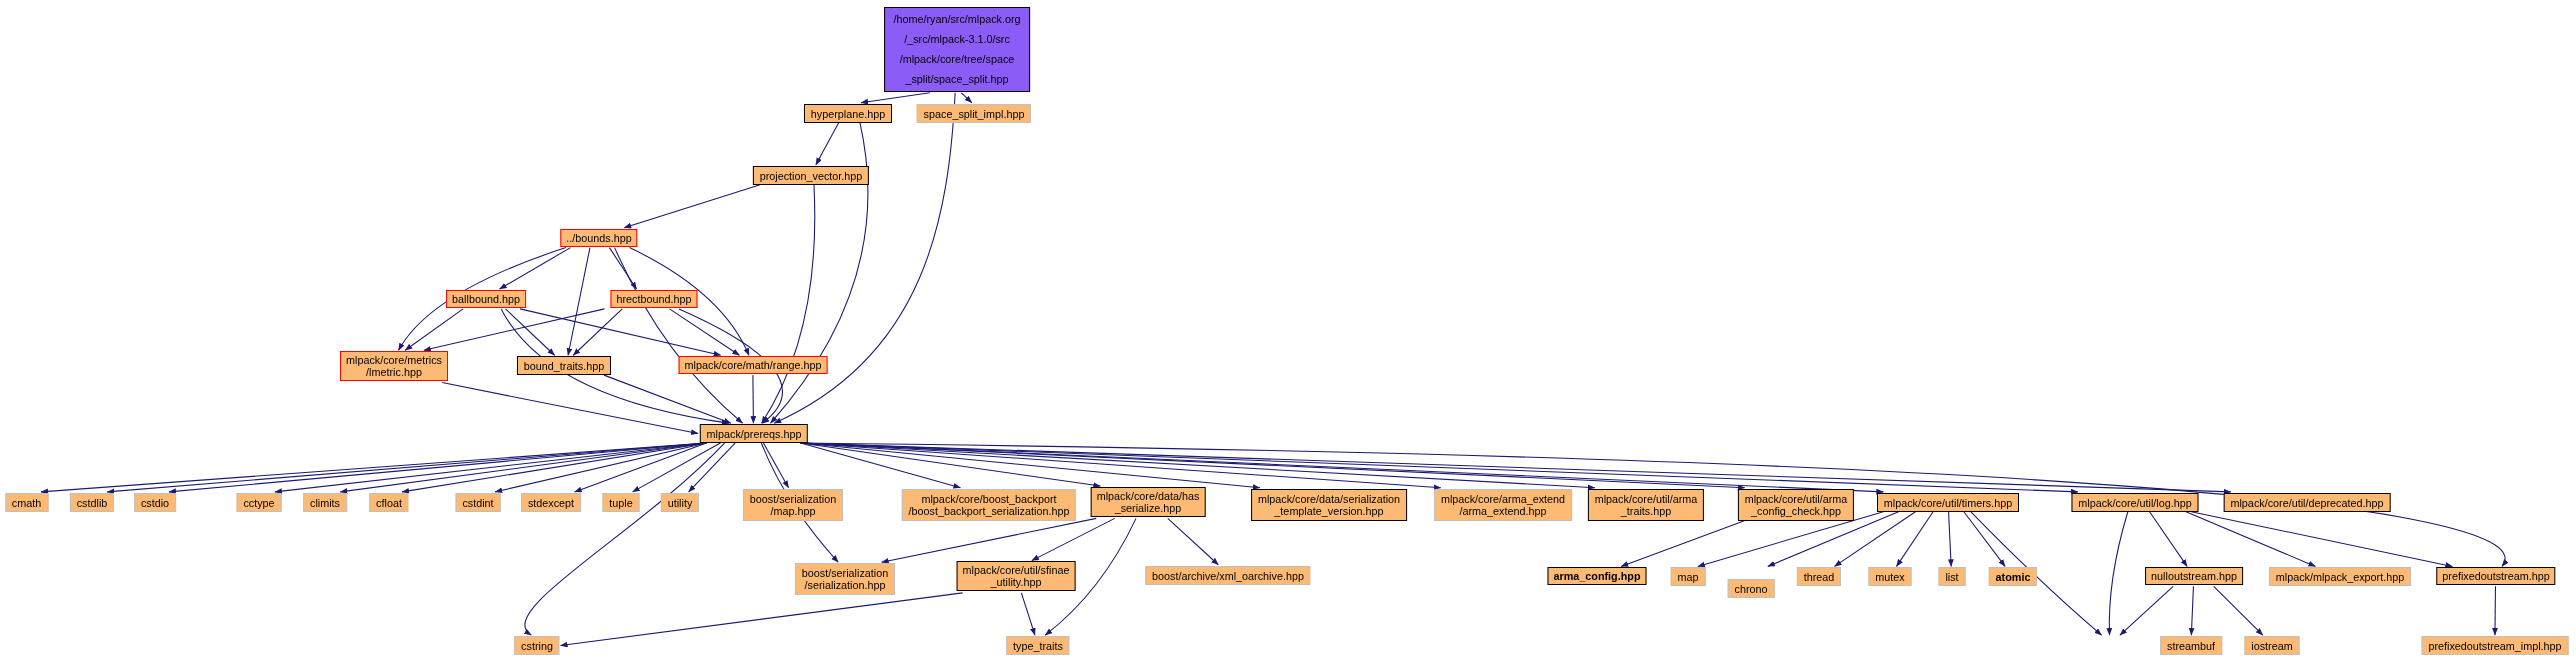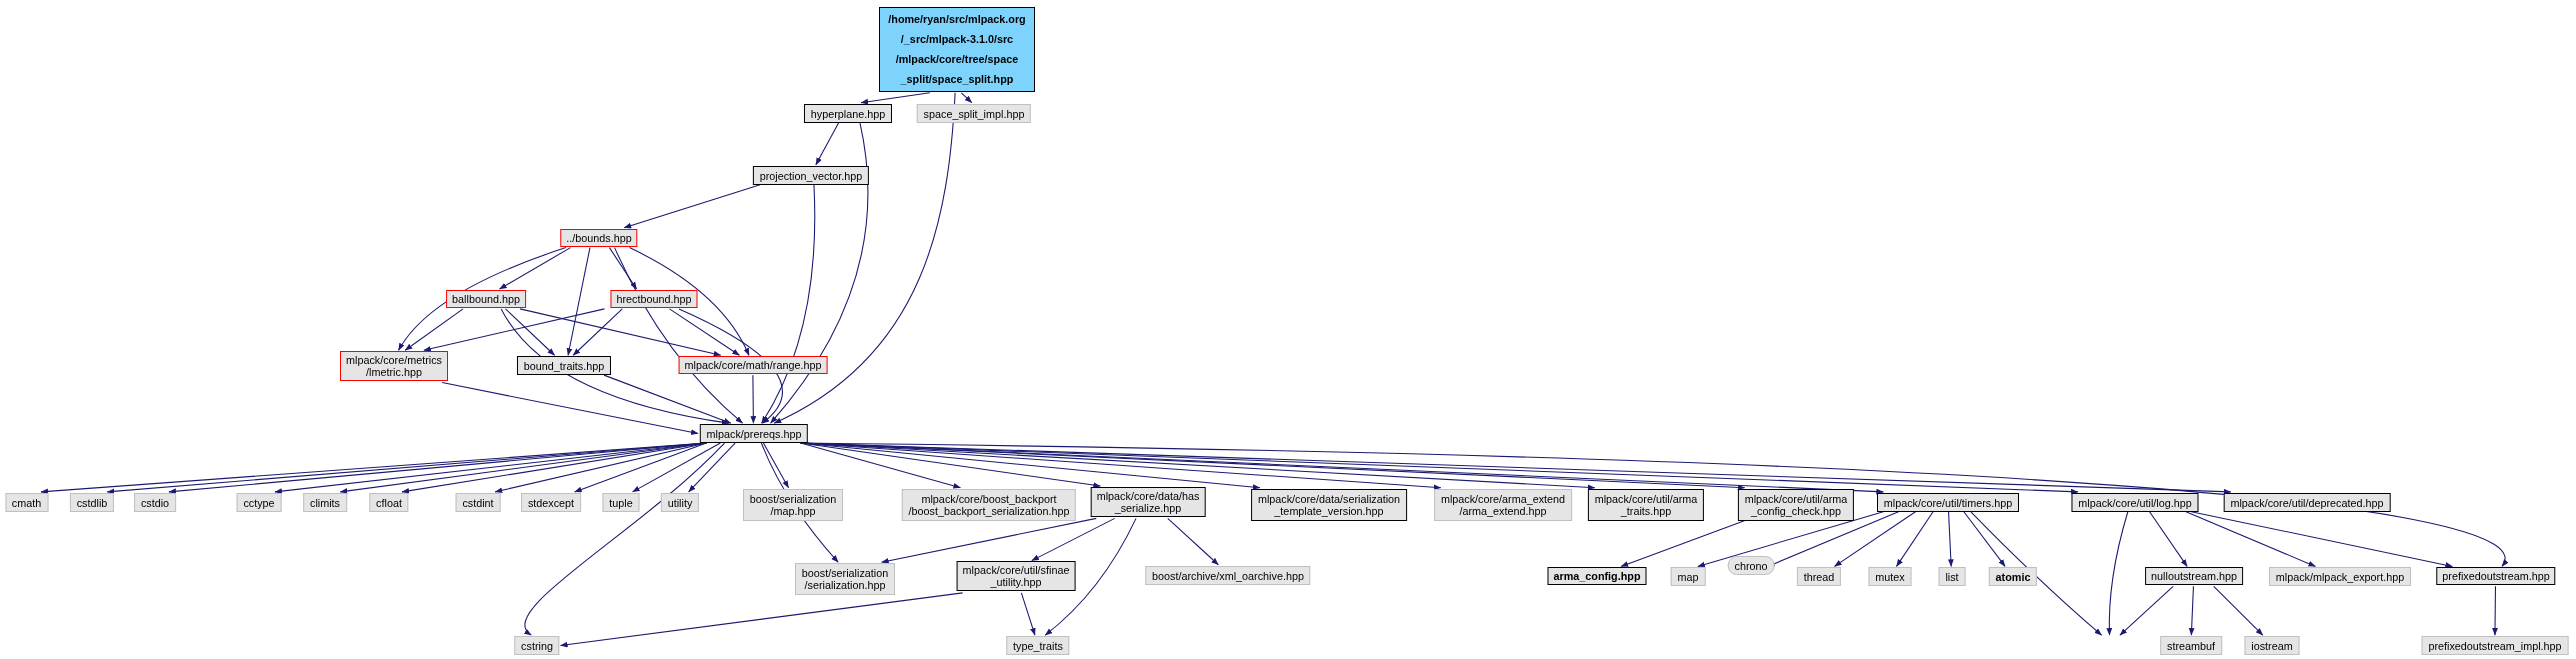--- a/index.html
+++ b/index.html
@@ -28,12 +28,11 @@
   .node.bold{border:1.7px solid #000000;padding:1.7px 5px;}
   .node.truncated{border:1.7px solid #ff0000;padding:1.7px 5px;}
   .node.root{
-    background:#7dd3fc;
+    background:#8b5cf6;
     border:1.7px solid #000000;
     line-height:20px;
     padding:1.7px 8.3px;
     cursor:default;
-    font-weight:bold;
   }
   .edge{fill:none;stroke:#1a1a70;stroke-width:1.3px;}
 </style>

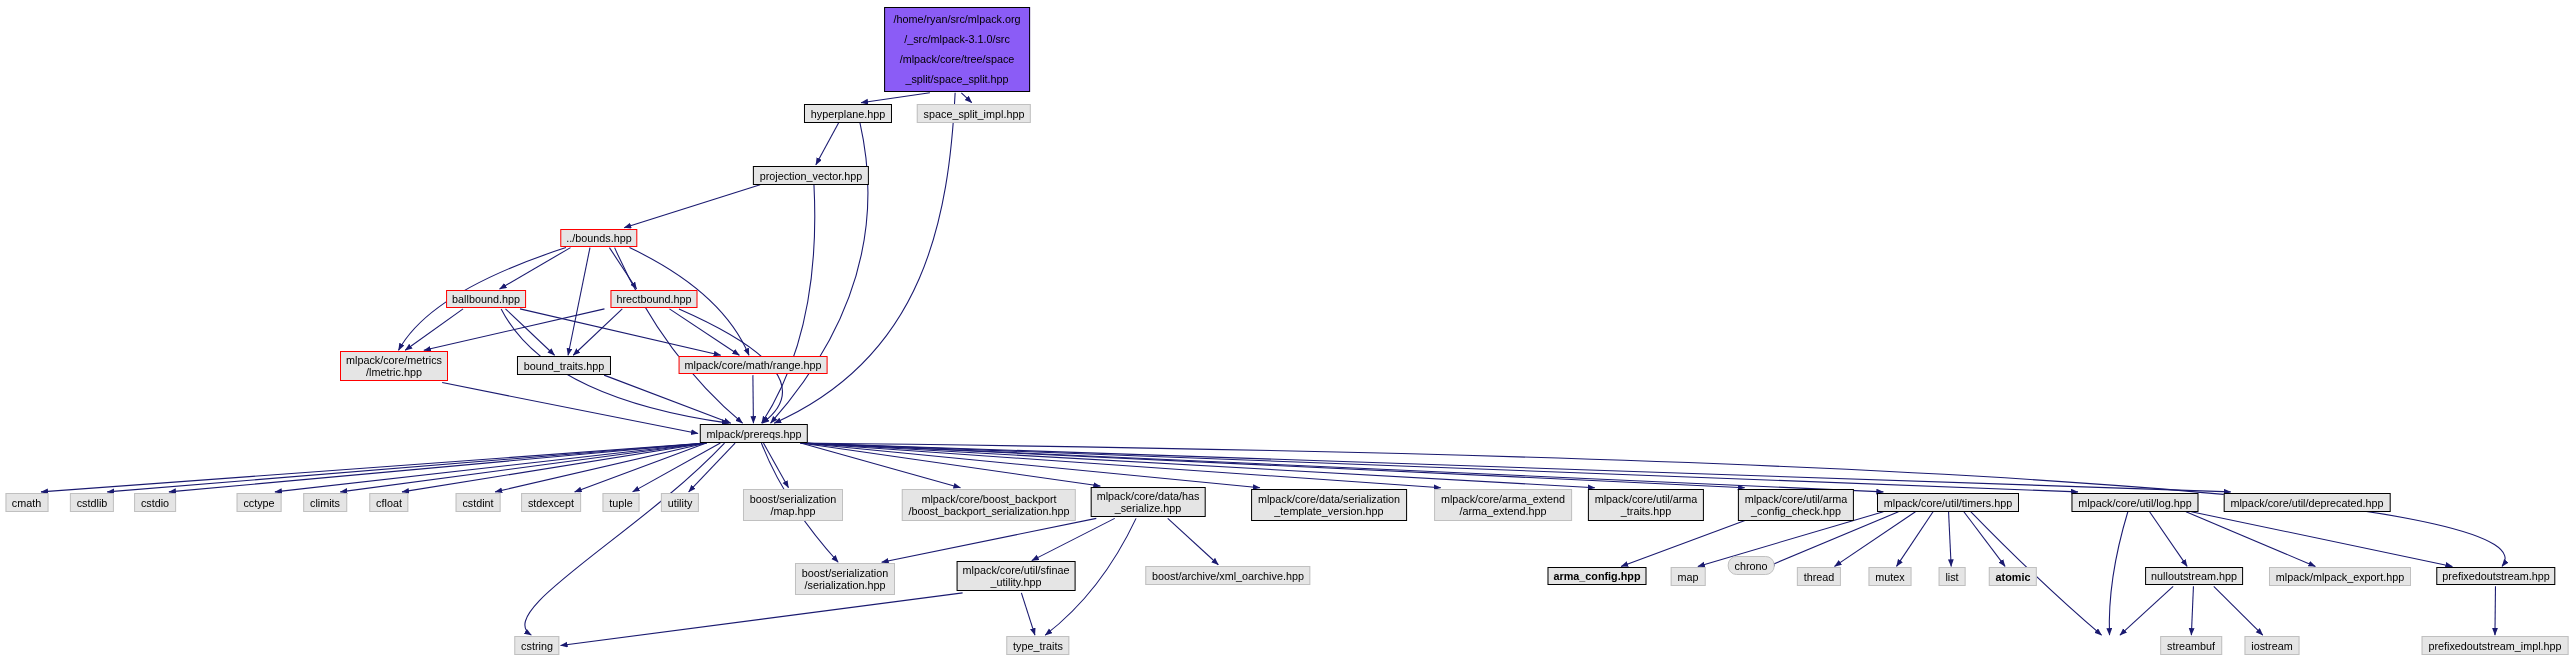--- a/index.html
+++ b/index.html
@@ -14,7 +14,7 @@
   .node{
     position:absolute;
     transform:translateX(-50%);
-    background:#e5e5e5;
+    background:#fdba74;
     border:0.8px solid #c0c0c0;
     color:#000000;
     font-size:10.8px;

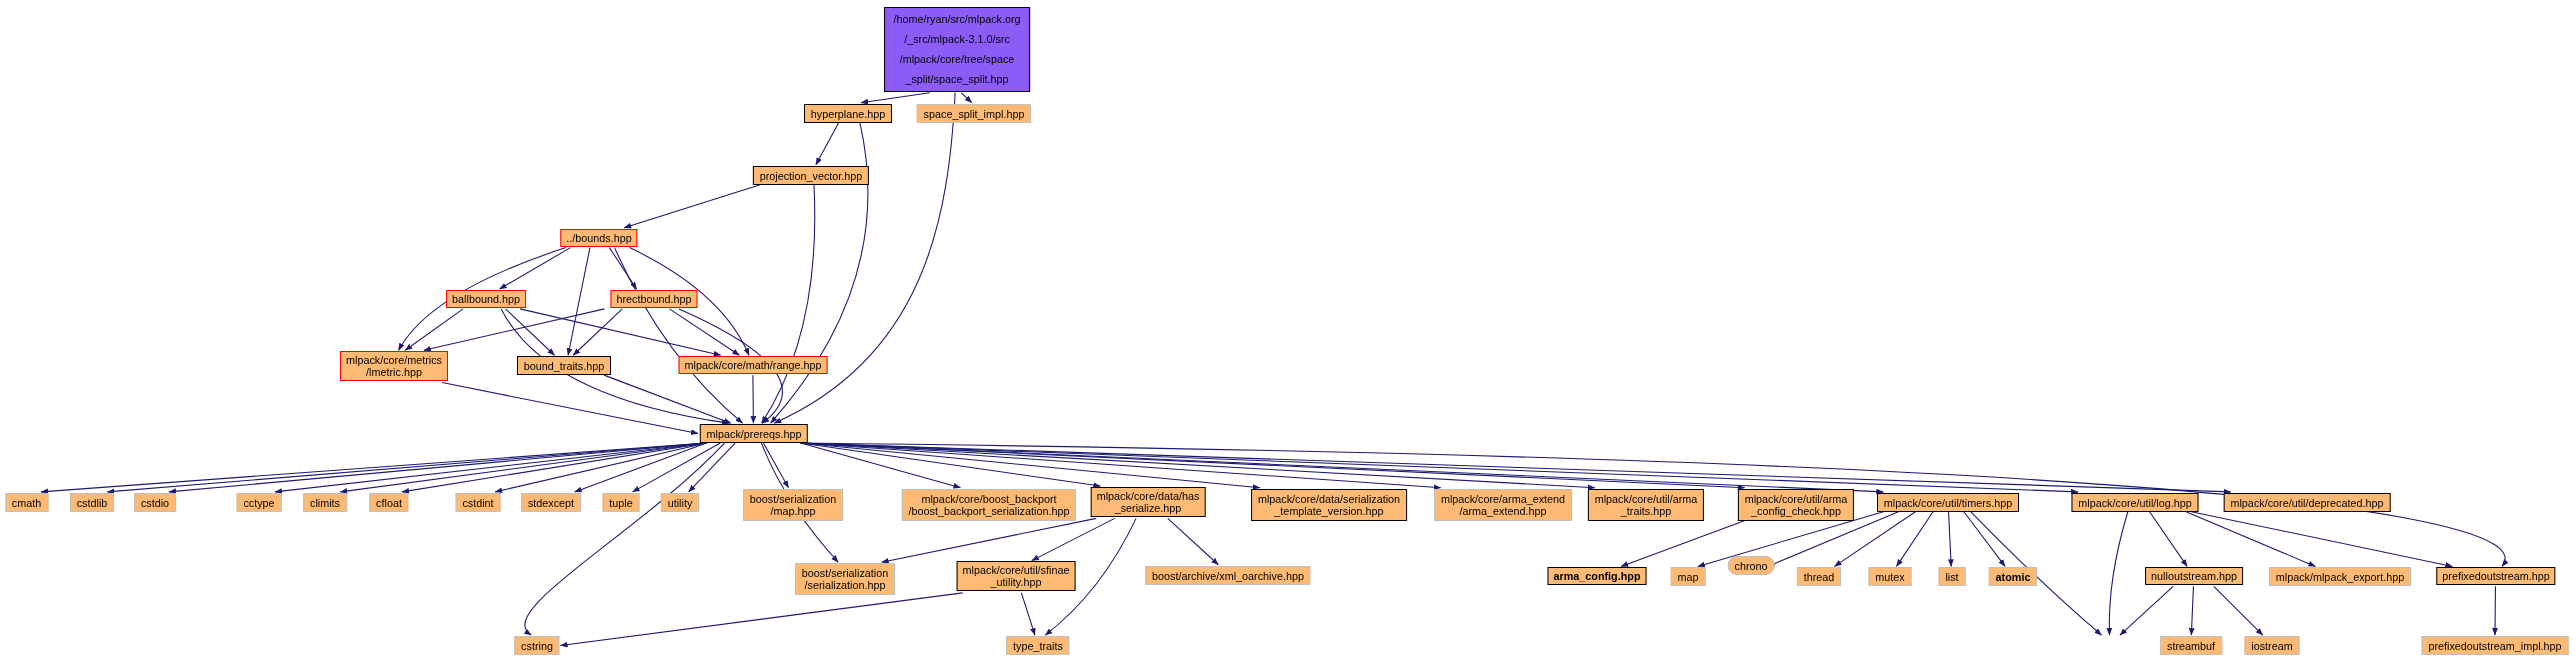--- a/index.html
+++ b/index.html
@@ -240,7 +240,7 @@
       <div class="node external" style="left: 1688px; top: 567px;">
         <div>map</div>
       </div>
-      <div class="node external" style="left: 1751px; top: 556px; border-radius: 9px;">
+      <div class="node external" style="left: 1751px; top: 579px;">
         <div>chrono</div>
       </div>
       <div class="node external" style="left: 1819px; top: 567px;">

